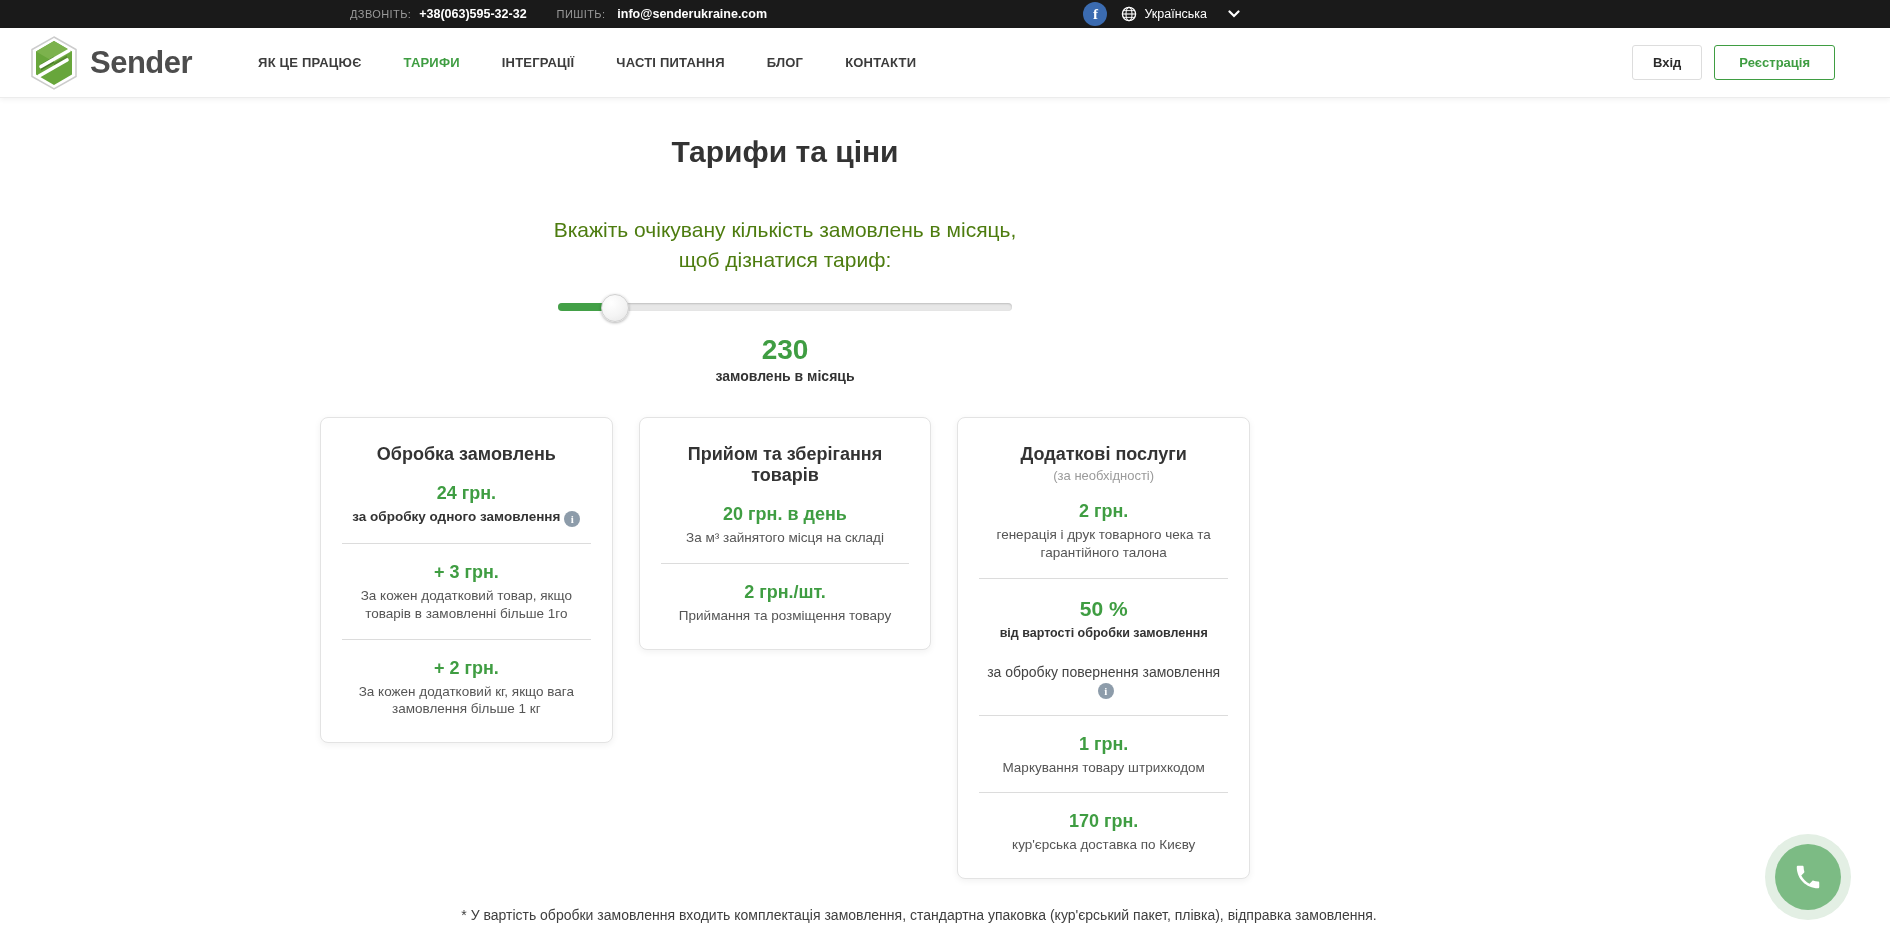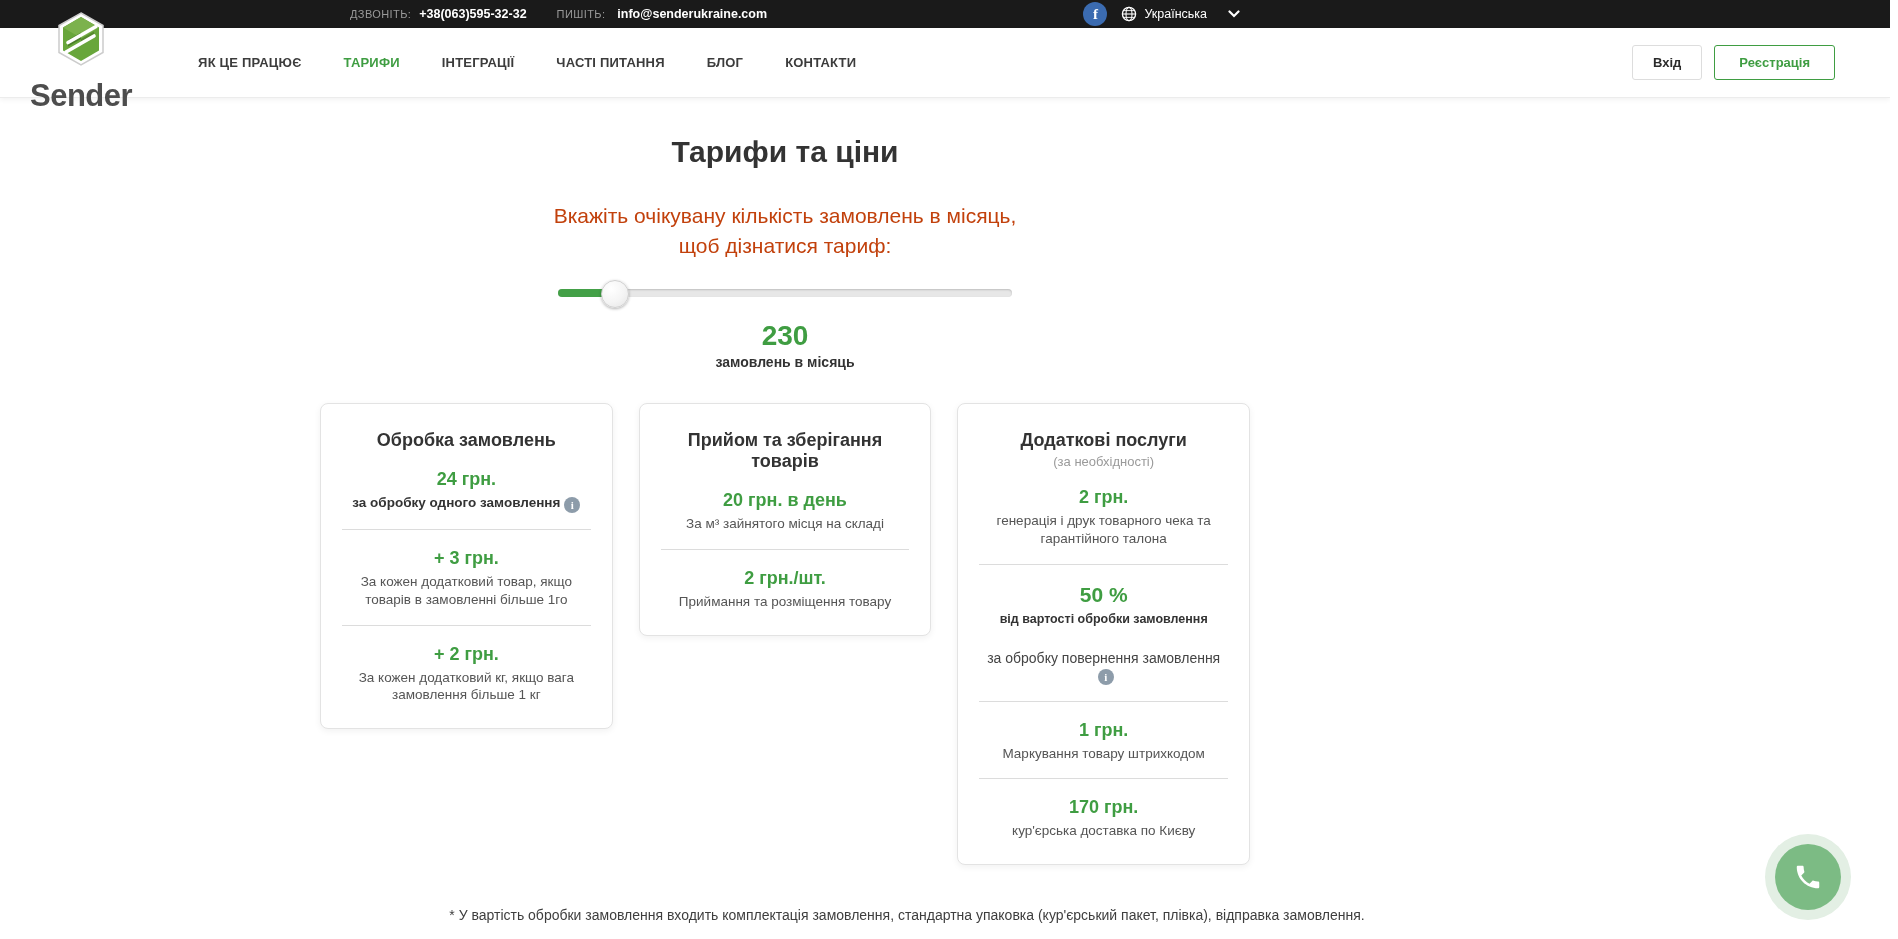--- a/index.html
+++ b/index.html
@@ -23,7 +23,7 @@
   
   .header{height:69px;background:#fff;display:flex;align-items:center;border-bottom:1px solid #ececec;
           box-shadow:0 2px 5px rgba(0,0,0,.05);position:relative;z-index:5;}
-  .brand{display:flex;align-items:center;gap:12px;margin-left:30px;cursor:pointer;flex-direction:column;}
+  .brand{display:flex;align-items:center;gap:12px;margin-left:30px;cursor:pointer;}
   .brand-text{font-size:31px;font-weight:bold;color:#4d4d4d;letter-spacing:-.5px;}
   .nav{display:flex;align-items:flex-start;gap:42px;margin-left:66px;}
   .nav a{text-decoration:none;color:#3c3c3c;font-size:13px;font-weight:bold;letter-spacing:.2px;cursor:pointer;}

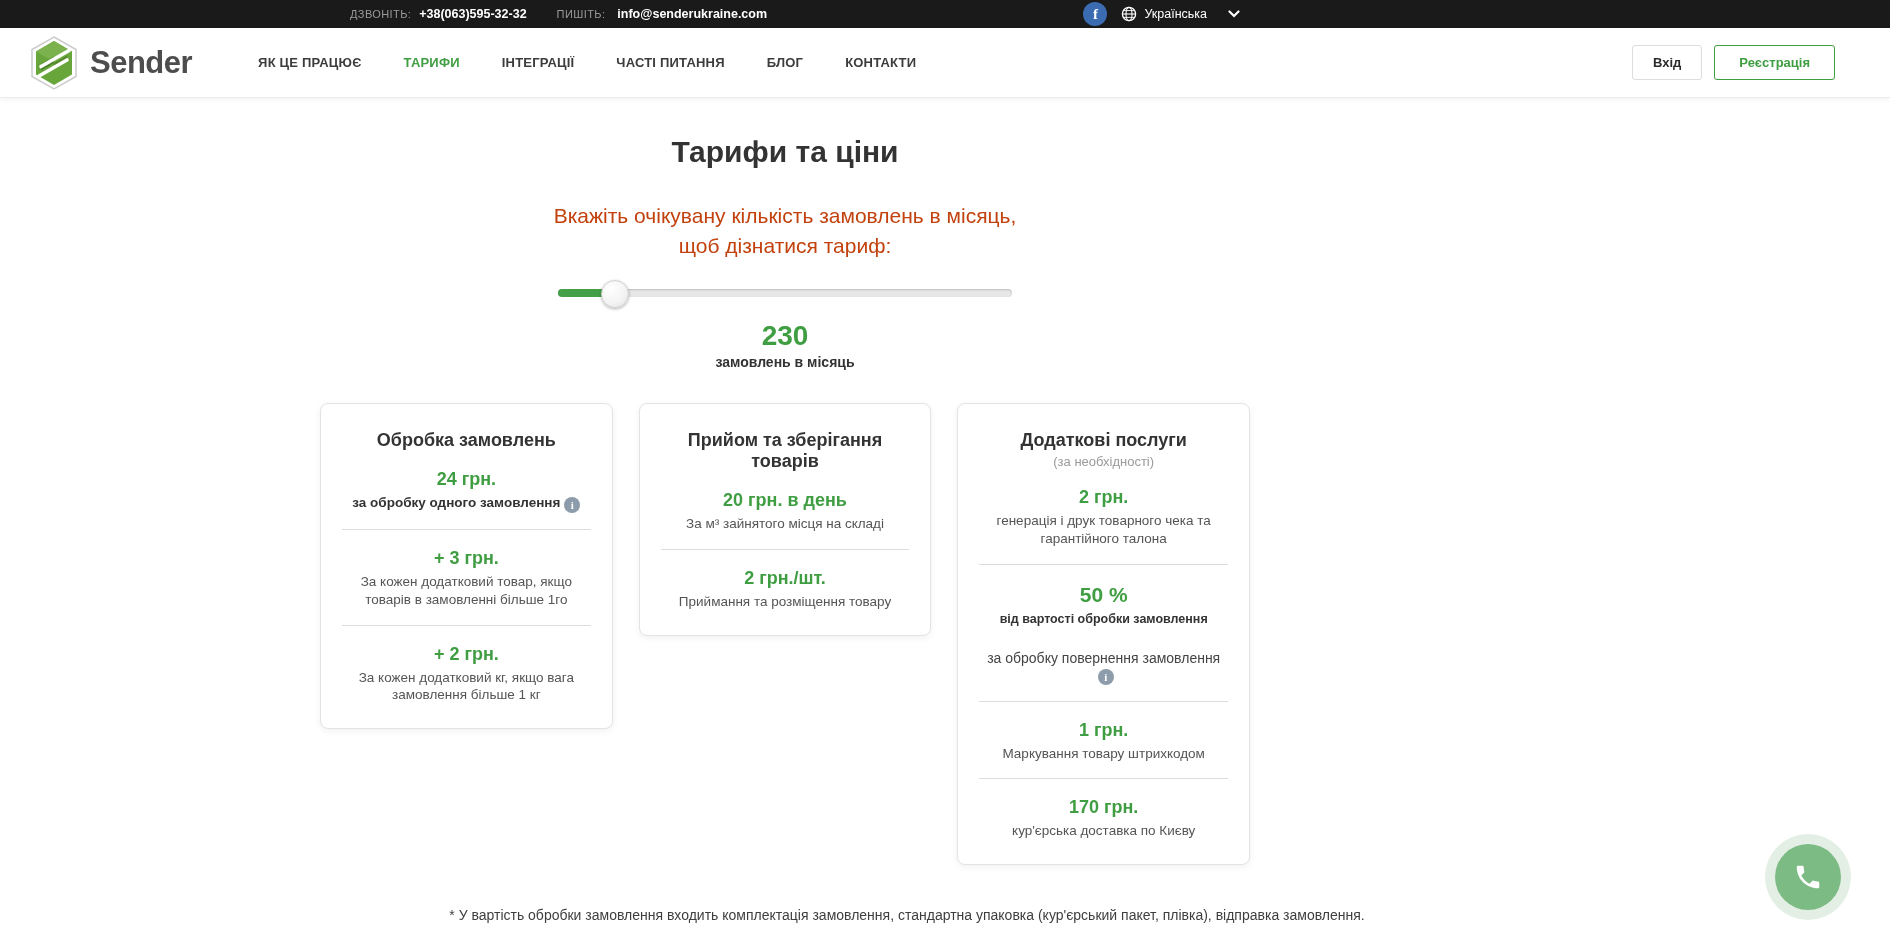--- a/index.html
+++ b/index.html
@@ -36,7 +36,7 @@
   
   .content{width:930px;margin-left:320px;text-align:center;}
   .page-title{margin-top:37px;font-size:30px;font-weight:bold;color:#333;}
-  .prompt{margin-top:32px;font-size:21px;color:#c2410c;line-height:30px;}
+  .prompt{margin-top:46px;font-size:21px;color:#4d7c0f;line-height:30px;}
   .slider{position:relative;width:454px;height:28px;margin:18px auto 0;}
   .slider-track{position:absolute;left:0;right:0;top:10px;height:8px;background:#e7e7e7;border-radius:4px;
                 box-shadow:inset 0 1px 2px rgba(0,0,0,.18);cursor:pointer;}

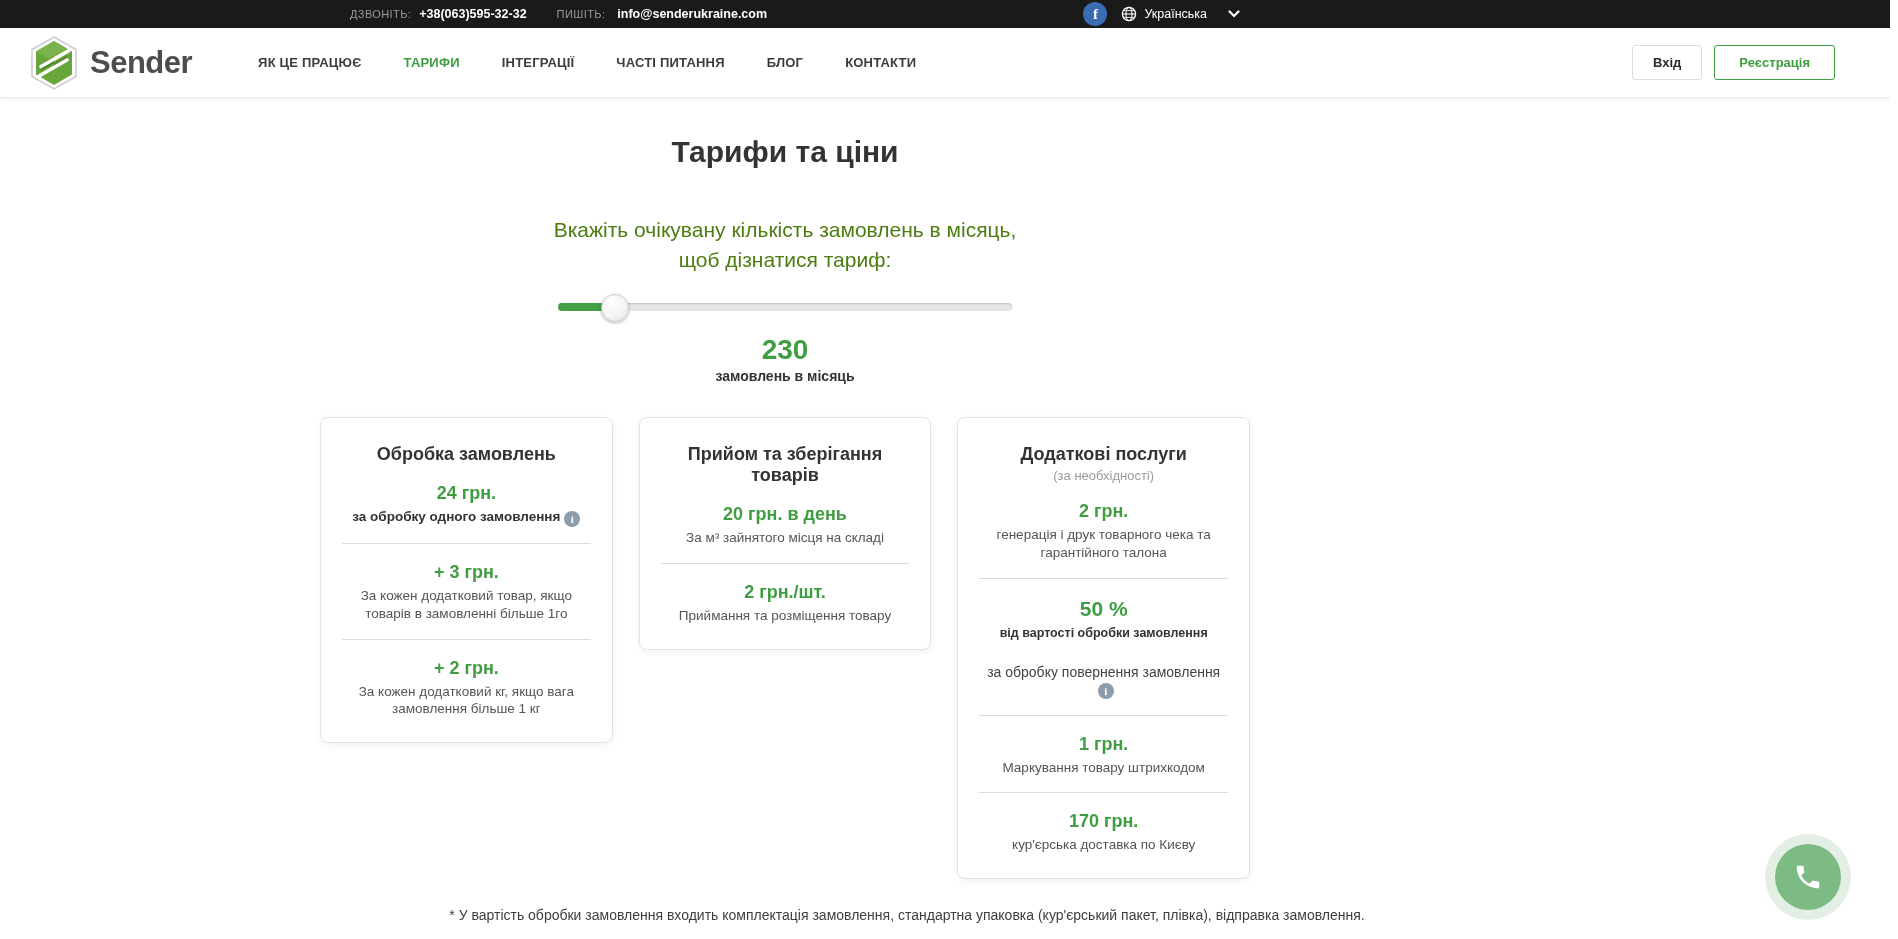--- a/index.html
+++ b/index.html
@@ -64,7 +64,7 @@
              margin-left:4px;cursor:pointer;font-family:"Liberation Serif",serif;}
 
   
-  .footnote{position:absolute;top:907px;left:0;width:1814px;text-align:center;font-size:14px;color:#3e3e3e;}
+  .footnote{position:absolute;top:907px;left:12px;width:1814px;text-align:center;font-size:14px;color:#3e3e3e;}
 
   
   .phone-fab{position:absolute;right:49px;bottom:29px;width:66px;height:66px;border-radius:50%;

